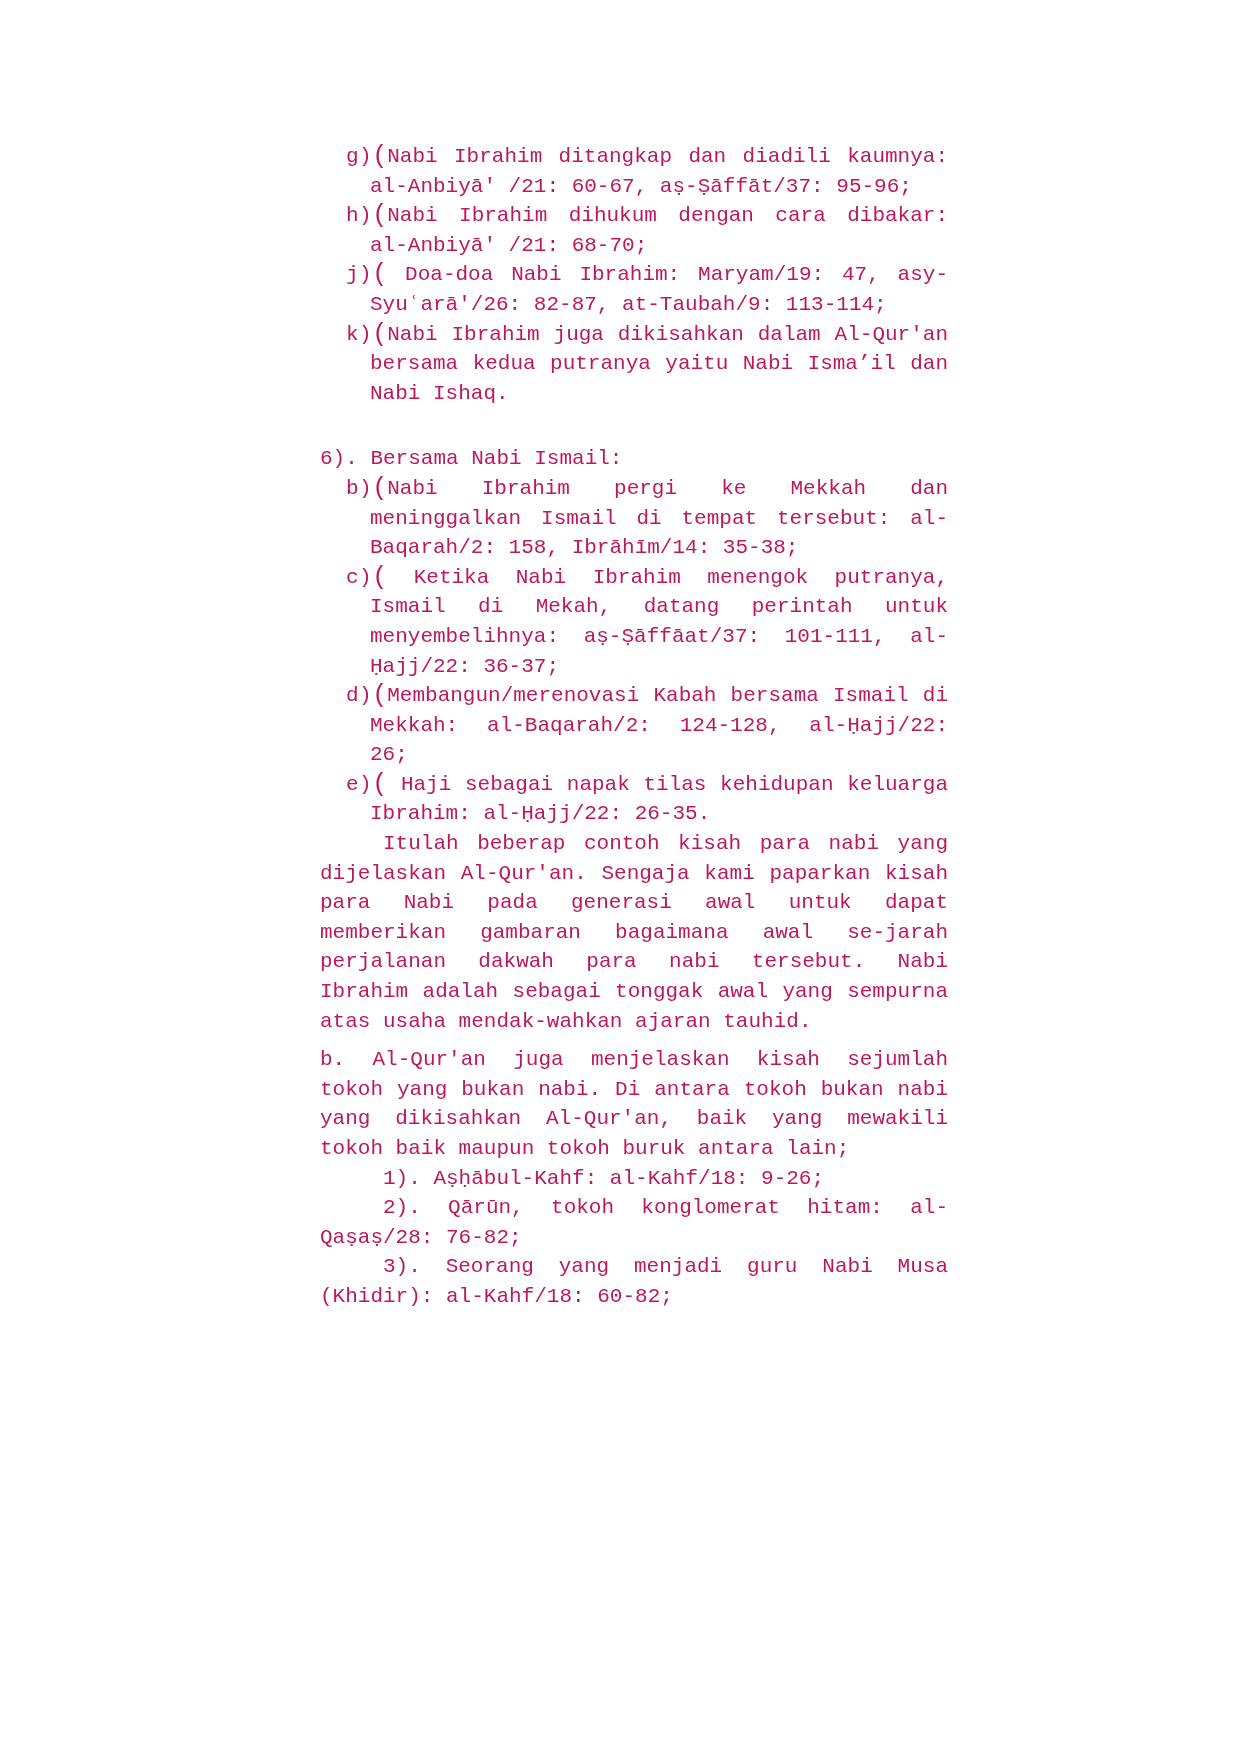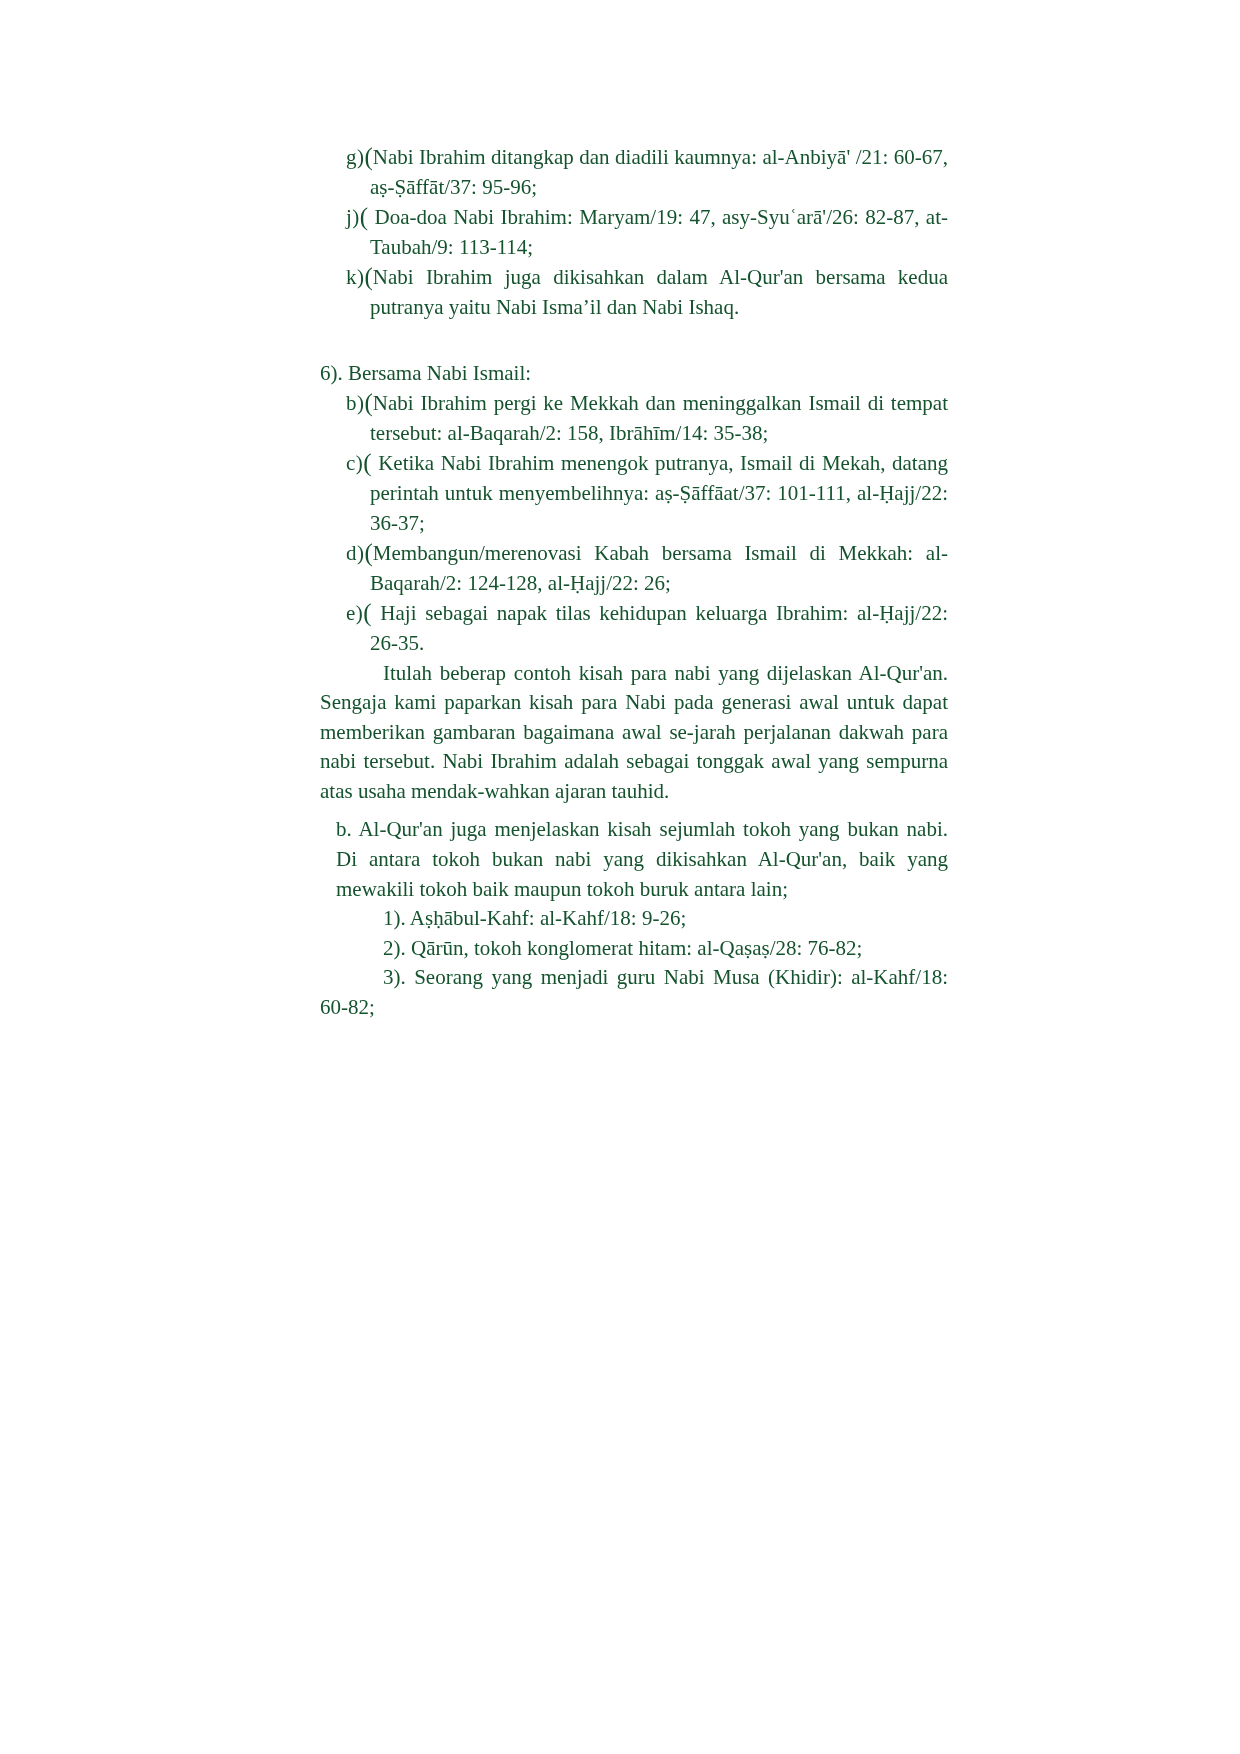--- a/index.html
+++ b/index.html
@@ -12,8 +12,8 @@
     width: 1240px;
     height: 1754px;
     background: #ffffff;
-    font-family: Liberation Serif, serif;
-    color: #14532d;
+    font-family: Liberation Mono, monospace;
+    color: #be185d;
     overflow: hidden;
   }
   .content {

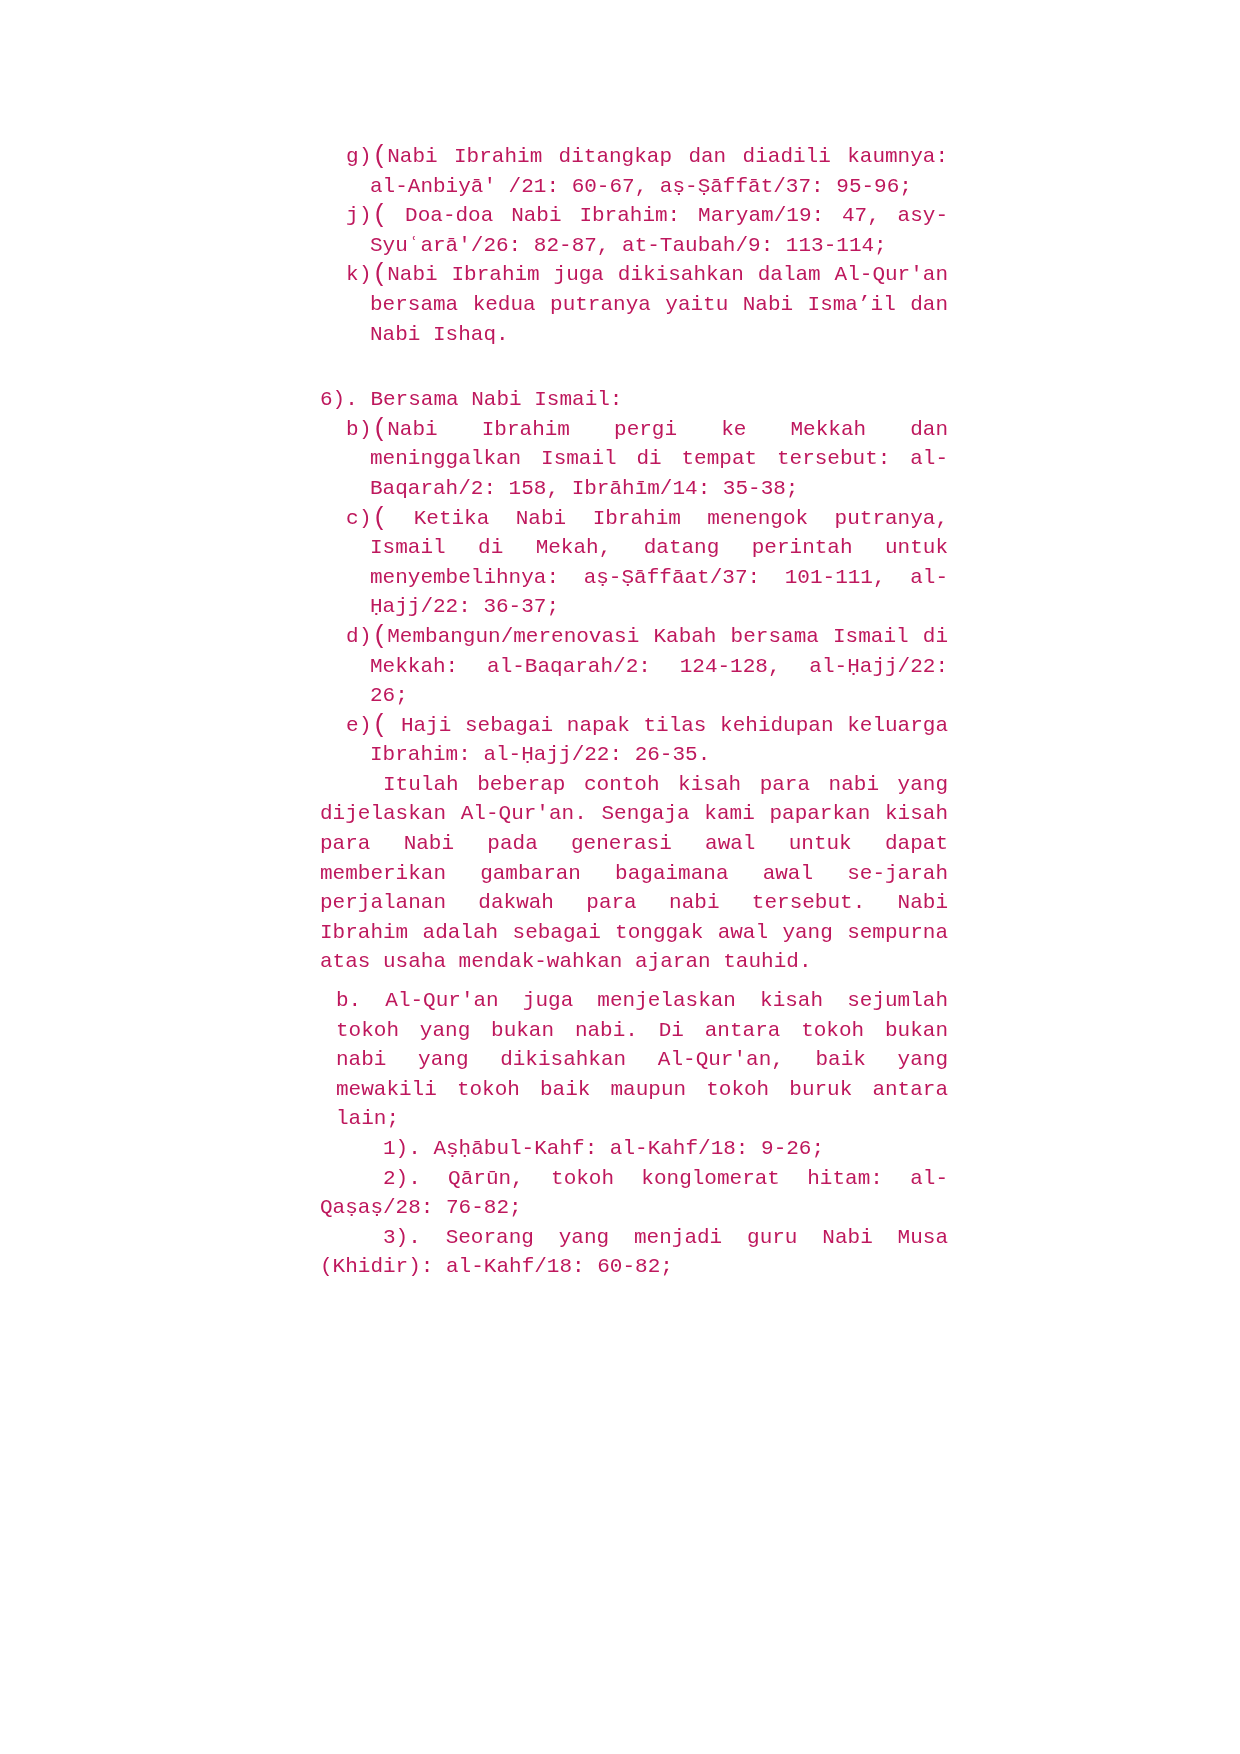--- a/index.html
+++ b/index.html
@@ -73,6 +73,7 @@
 
     <div class="hang-item"><span class="marker">g)</span><span class="paren">(</span><span>Nabi Ibrahim ditangkap dan diadili kaumnya: al-Anbiyā' /21: 60-67, aṣ-Ṣāffāt/37: 95-96;</span></div>
 
+    <div class="hang-item"><span class="marker">h)</span><span class="paren">(</span><span>Nabi Ibrahim dihukum dengan cara dibakar: al-Anbiyā' /21: 68-70;</span></div>
 
 
     <div class="hang-item"><span class="marker">j)</span><span class="paren">(</span><span> Doa-doa Nabi Ibrahim: Maryam/19: 47, asy-Syuʿarā'/26: 82-87, at-Taubah/9: 113-114;</span></div>

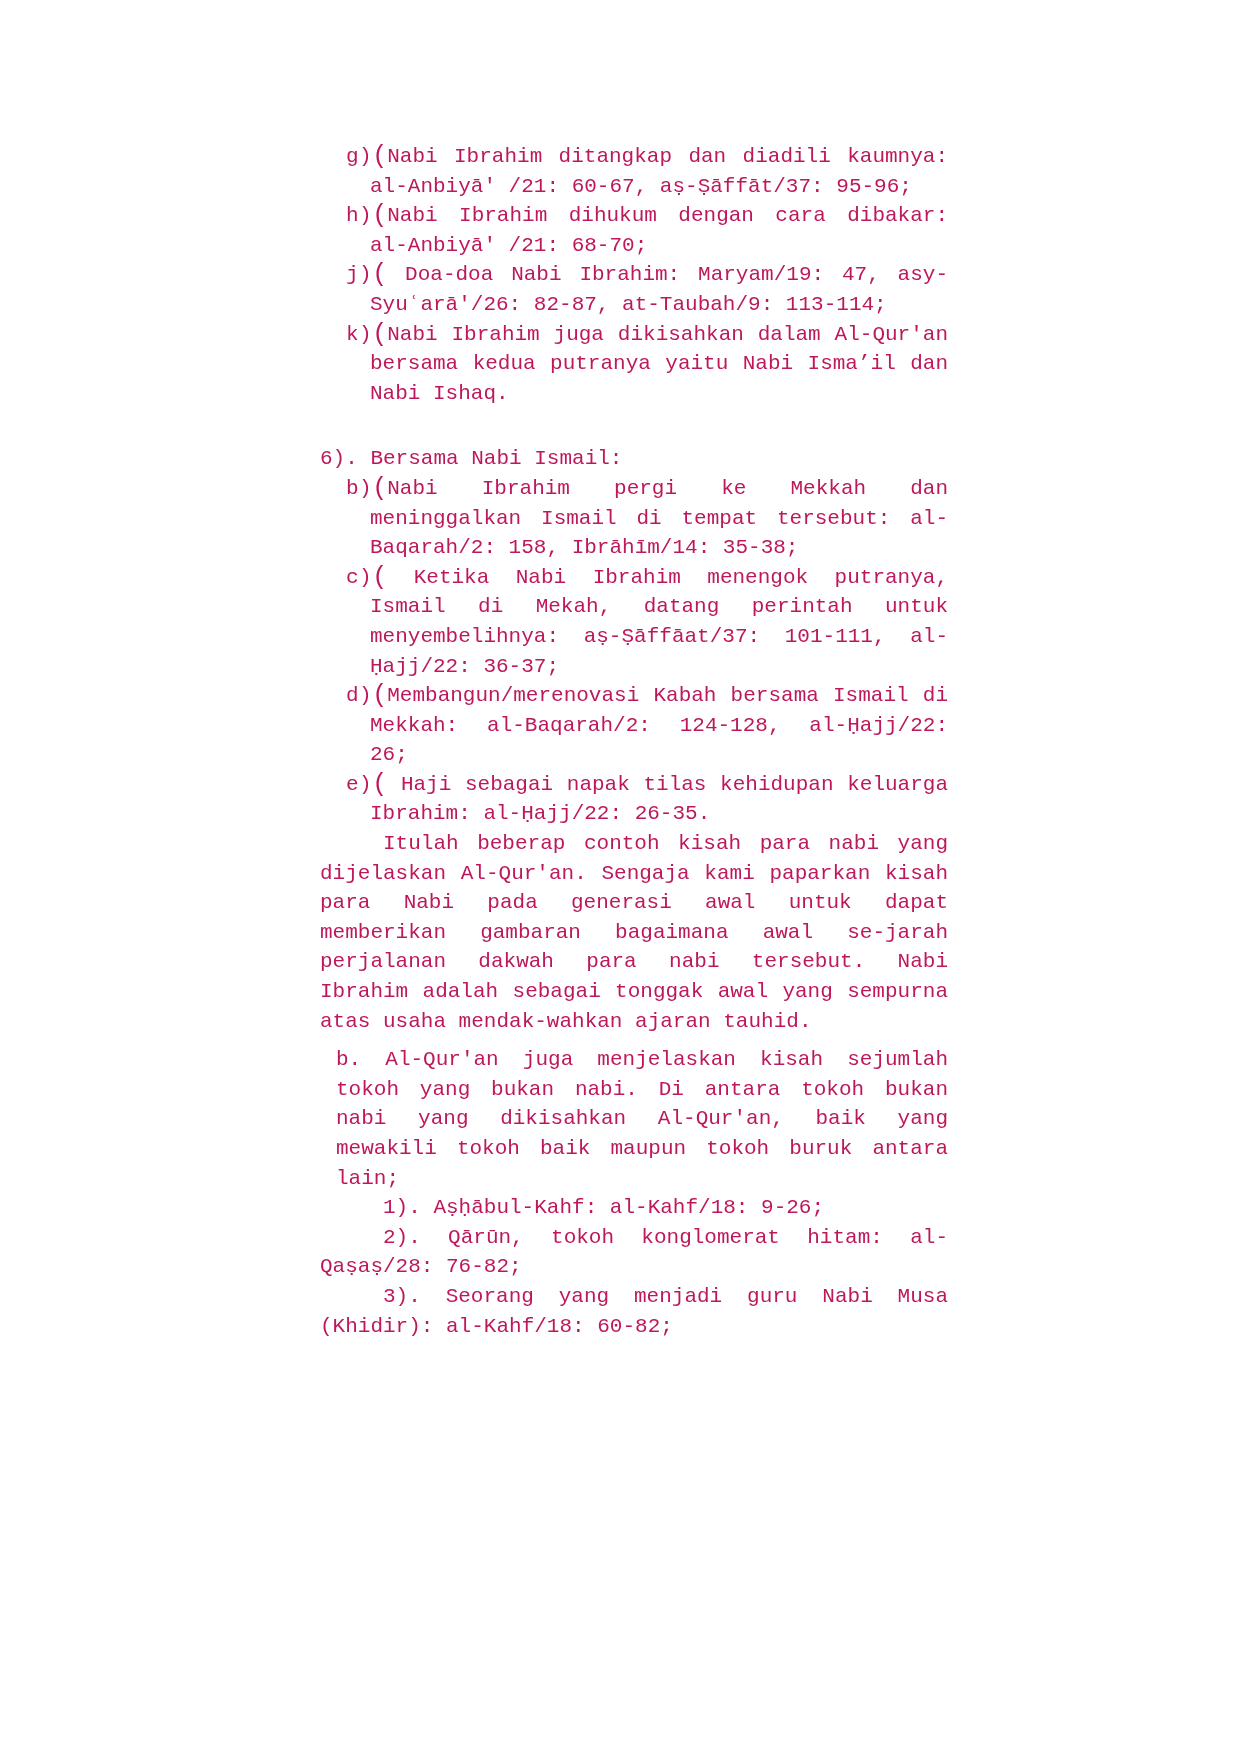--- a/index.html
+++ b/index.html
@@ -43,7 +43,6 @@
   }
   .para-b {
     margin-top: 9px;
-    margin-left: 16px;
   }
   .num-item {
     text-indent: 63px;

